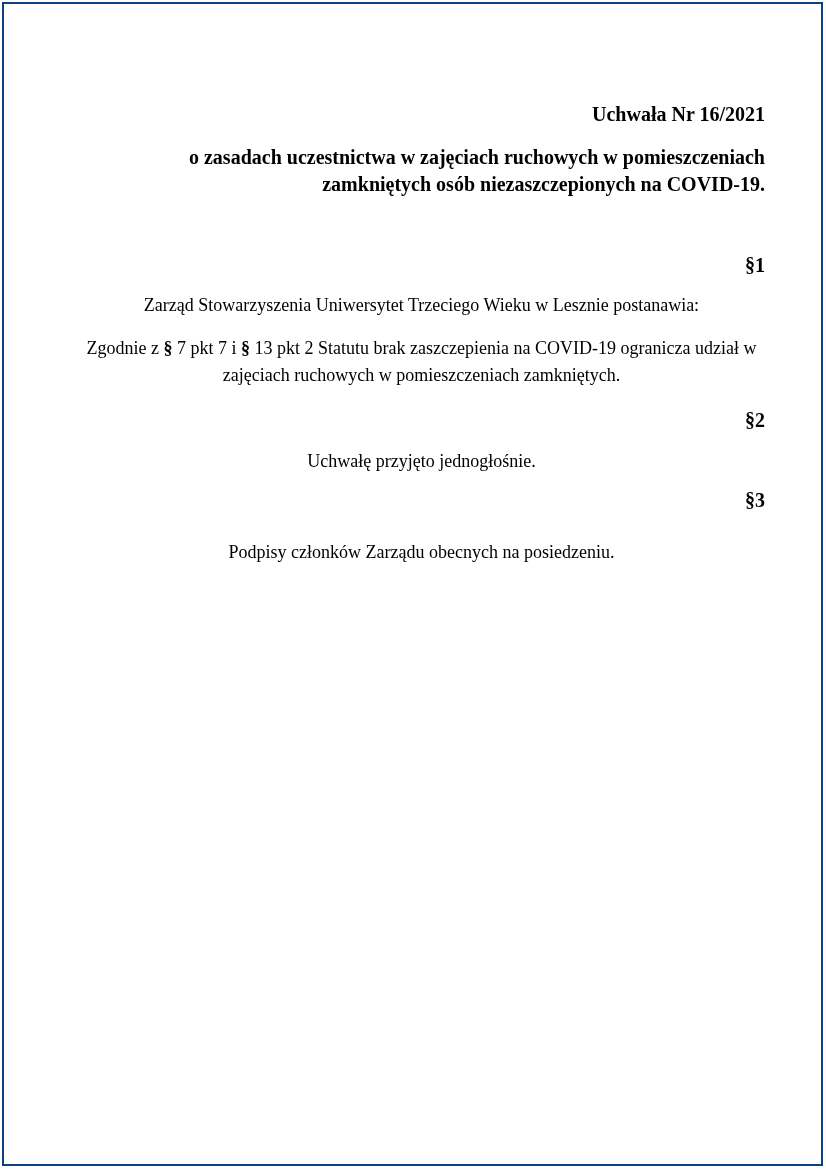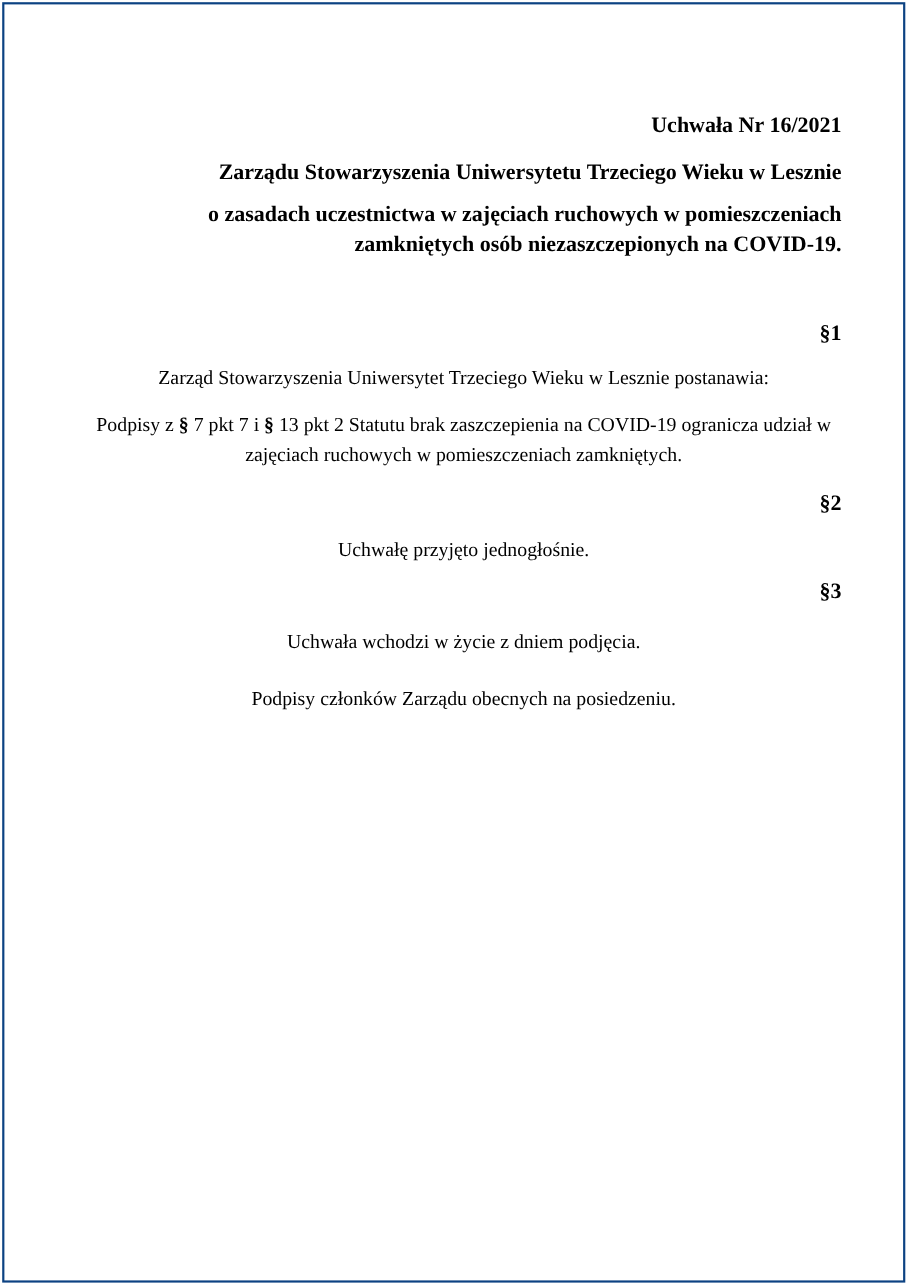--- a/index.html
+++ b/index.html
@@ -71,7 +71,6 @@
   <div class="content">
 
     <p class="h title">Uchwała Nr 16/2021</p>
-    <p class="h">Zarządu Stowarzyszenia Uniwersytetu Trzeciego Wieku w Lesznie</p>
     <p class="h subject">o zasadach uczestnictwa w zajęciach ruchowych w pomieszczeniach zamkniętych osób niezaszczepionych na COVID-19.</p>
 
     <p class="h sec1">§1</p>

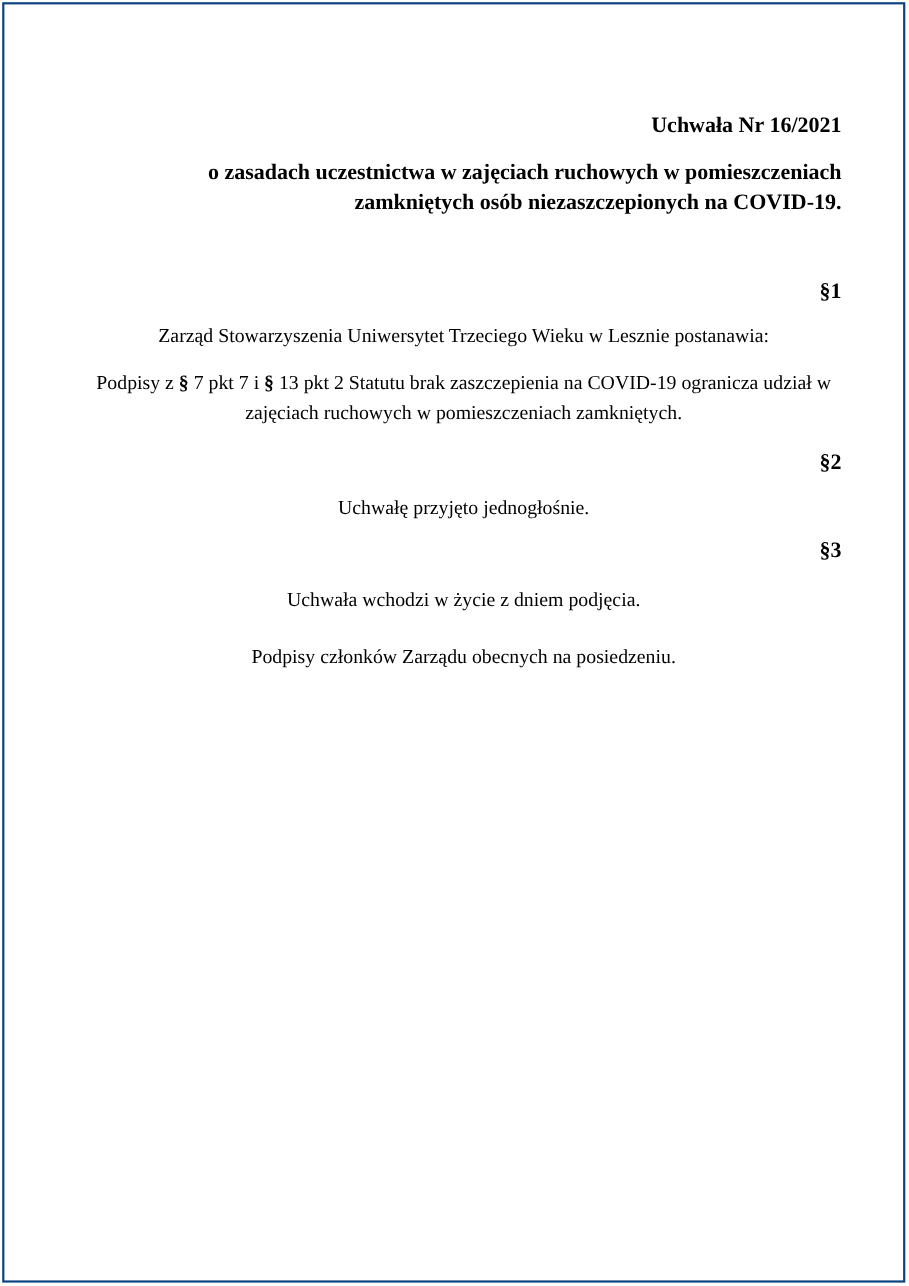--- a/index.html
+++ b/index.html
@@ -75,7 +75,7 @@
 
     <p class="h sec1">§1</p>
     <p class="body para-intro">Zarząd Stowarzyszenia Uniwersytet Trzeciego Wieku w Lesznie postanawia:</p>
-    <p class="body"><span>Podpisy z </span><span class="b">§</span><span> 7 pkt 7 i </span><span class="b">§</span><span> 13 pkt 2 Statutu brak zaszczepienia na COVID-19 ogranicza udział w zajęciach ruchowych w pomieszczeniach zamkniętych.</span></p>
+    <p class="body"><span>Zgodnie z </span><span class="b">§</span><span> 7 pkt 7 i </span><span class="b">§</span><span> 13 pkt 2 Statutu brak zaszczepienia na COVID-19 ogranicza udział w zajęciach ruchowych w pomieszczeniach zamkniętych.</span></p>
 
     <p class="h sec2">§2</p>
     <p class="body para-mid">Uchwałę przyjęto jednogłośnie.</p>

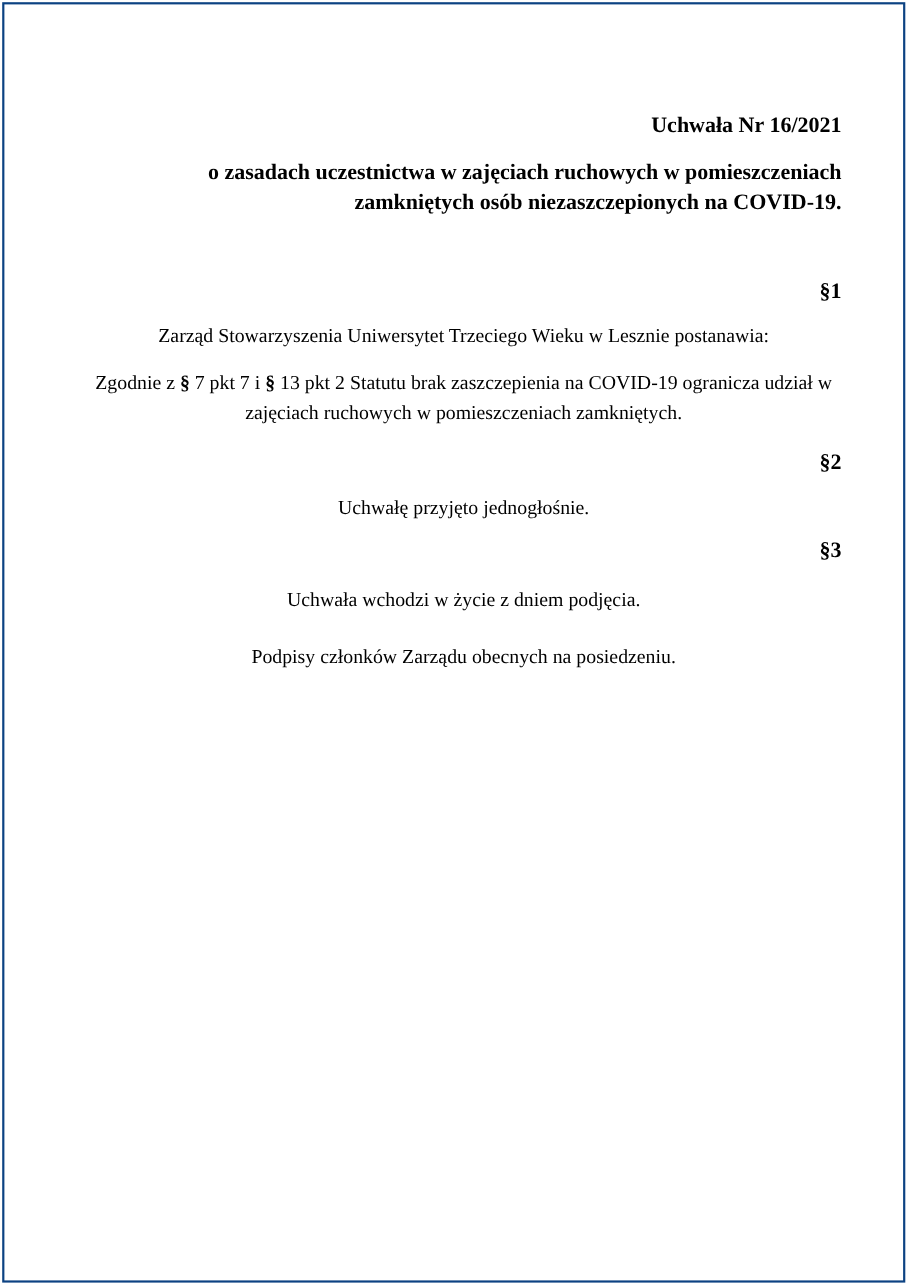--- a/index.html
+++ b/index.html
@@ -81,7 +81,6 @@
     <p class="body para-mid">Uchwałę przyjęto jednogłośnie.</p>
 
     <p class="h sec3">§3</p>
-    <p class="body">Uchwała wchodzi w życie z dniem podjęcia.</p>
 
     <p class="body closing">Podpisy członków Zarządu obecnych na posiedzeniu.</p>
 

